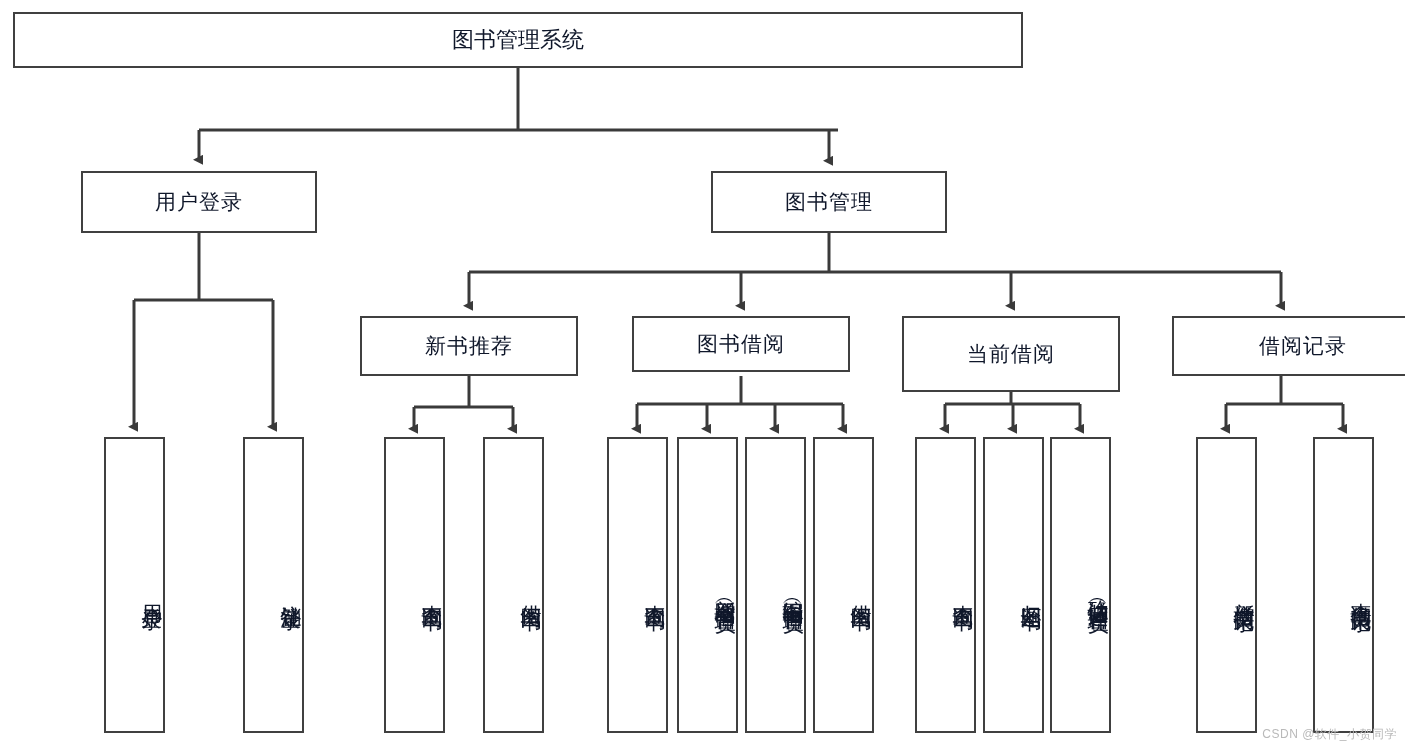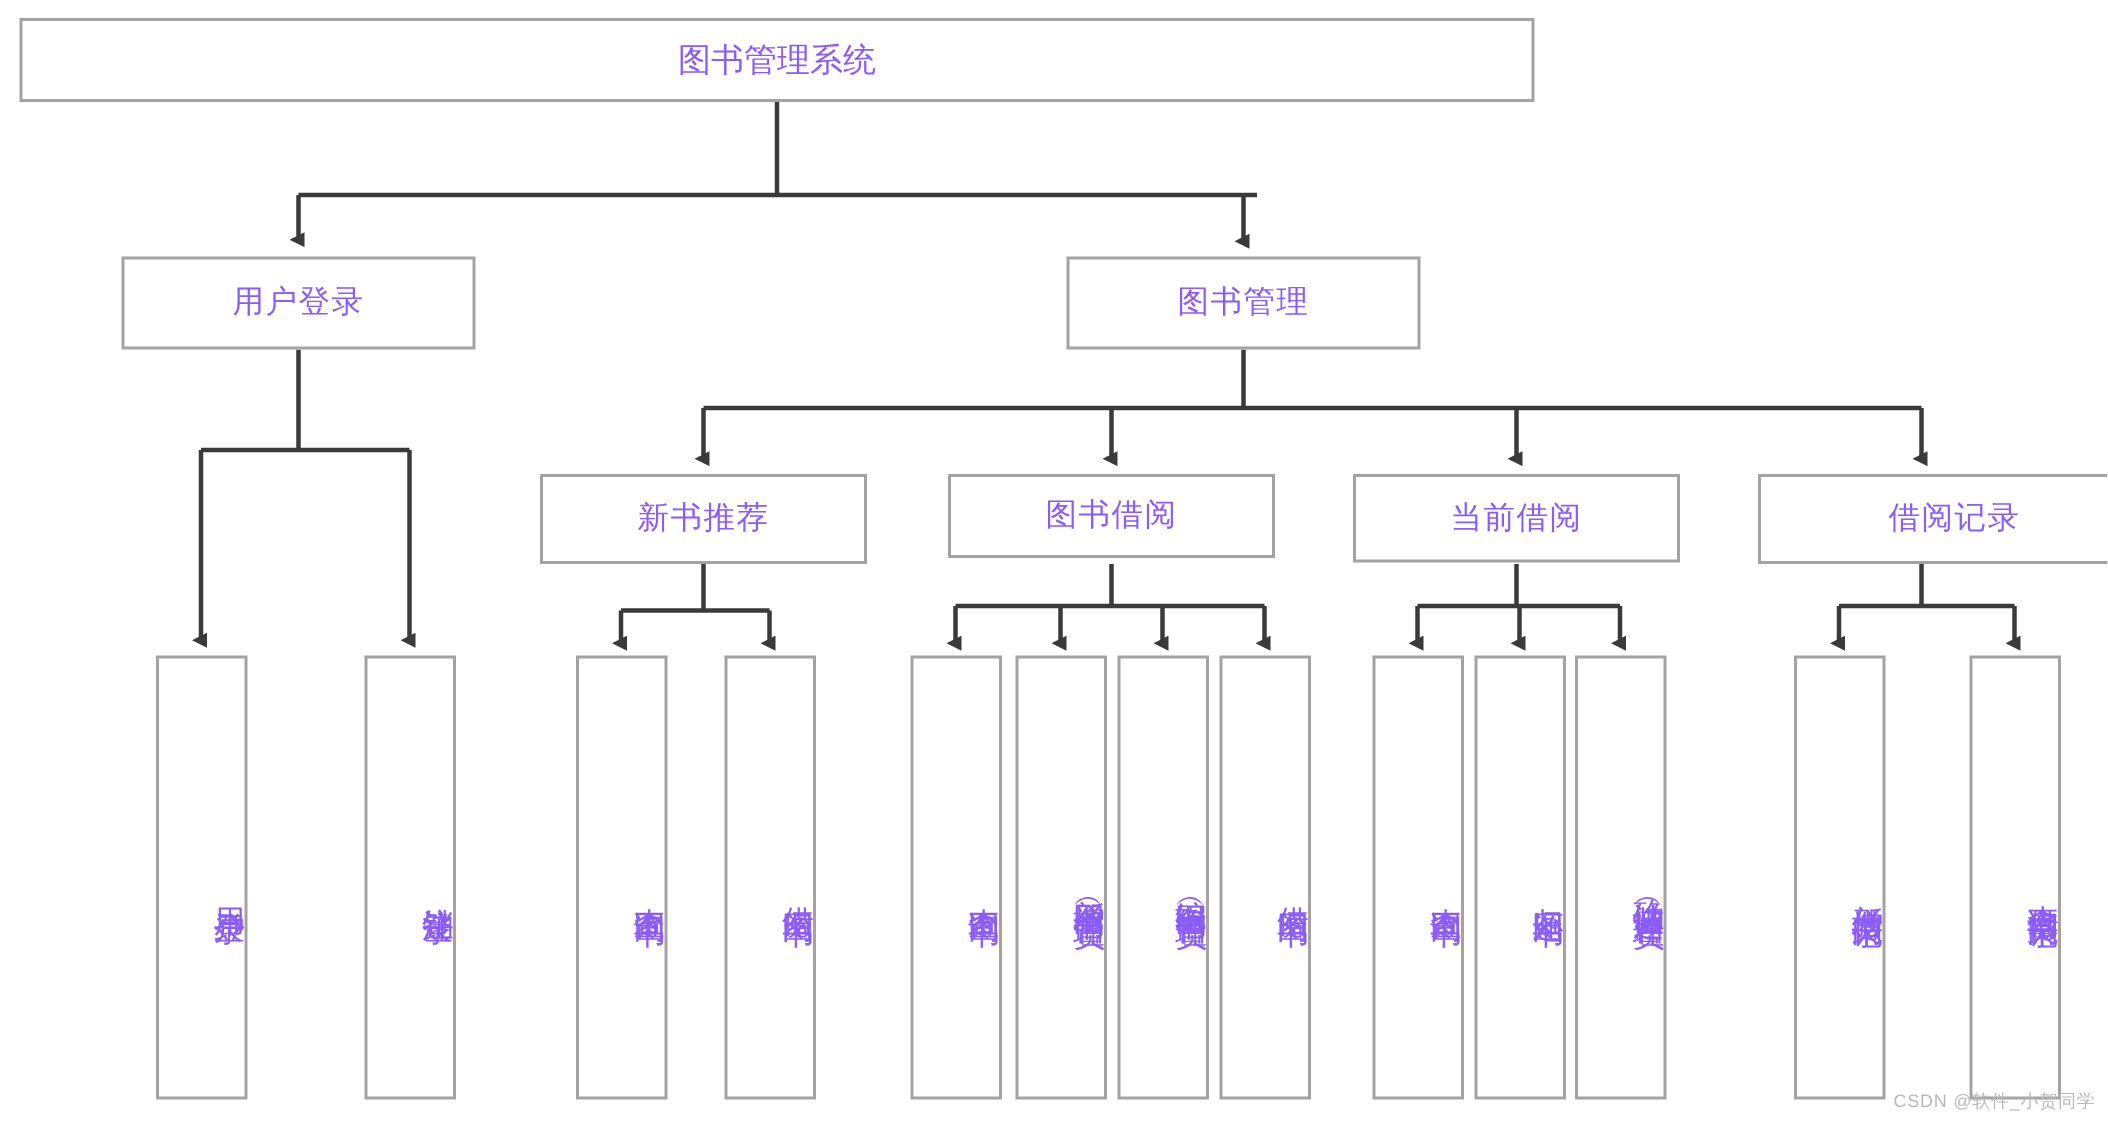--- a/index.html
+++ b/index.html
@@ -30,11 +30,11 @@
     position: absolute;
     box-sizing: border-box;
     background: #ffffff;
-    border: 2px solid #a3a3a3;
+    border: 2px solid #404040;
     display: flex;
     align-items: center;
     justify-content: center;
-    color: #8b5cf6;
+    color: #0f172a;
     z-index: 2;
   }
   .node.h {

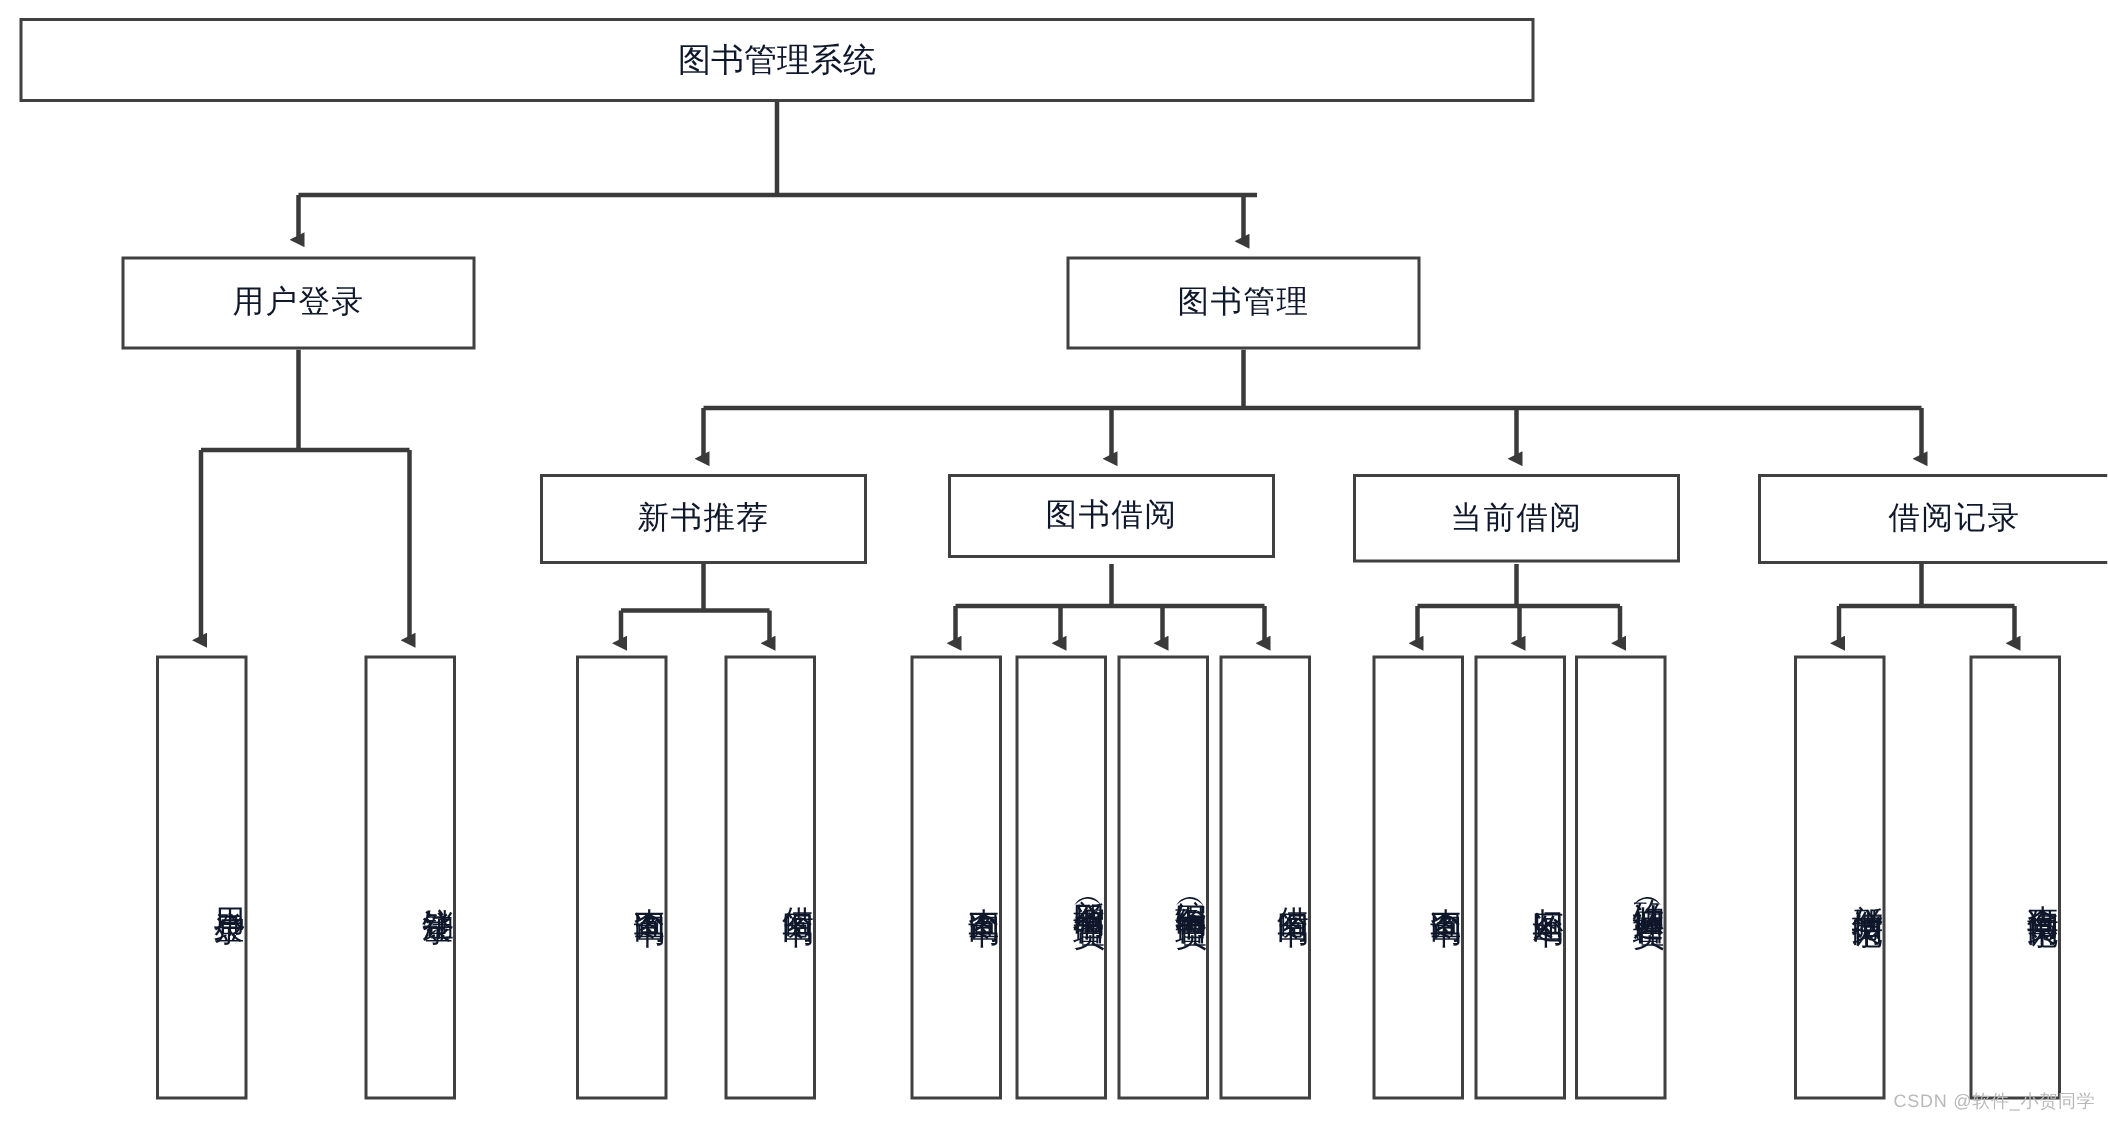--- a/index.html
+++ b/index.html
@@ -147,7 +147,7 @@
     <span>图书借阅</span>
   </div>
 
-  <div class="node h" style="left:902px; top:316px; width:218px; height:59px;">
+  <div class="node h" style="left:902px; top:316px; width:218px; height:76px;">
     <span>当前借阅</span>
   </div>
 

